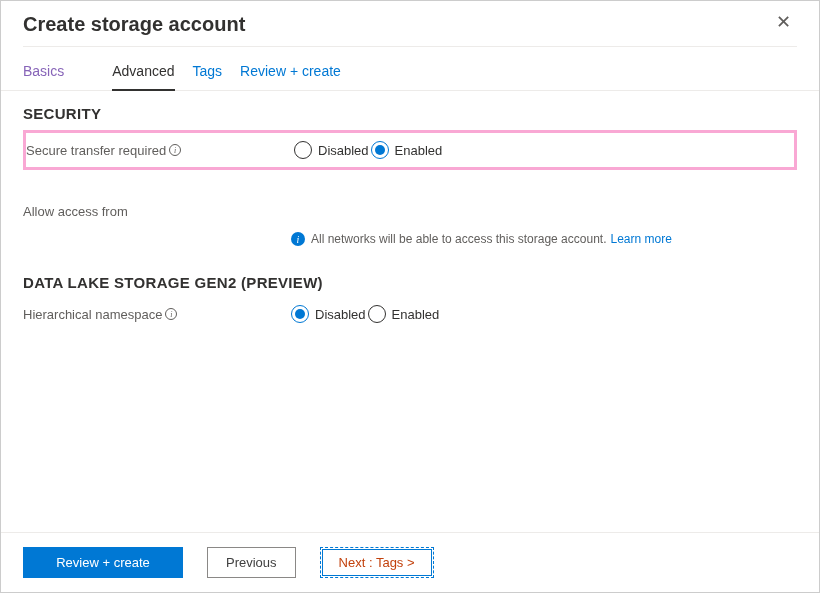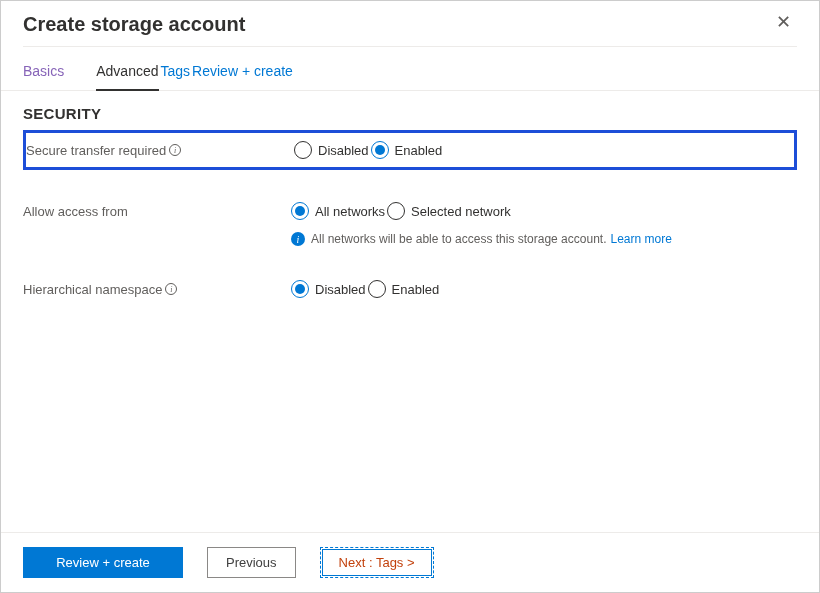--- a/index.html
+++ b/index.html
@@ -40,7 +40,7 @@
     }
     .tabs {
       display: flex;
-      gap: 2px;
+      gap: 18px;
       padding: 16px 22px 0 22px;
       align-items: center;
       border-bottom: 1px solid #edebe9;

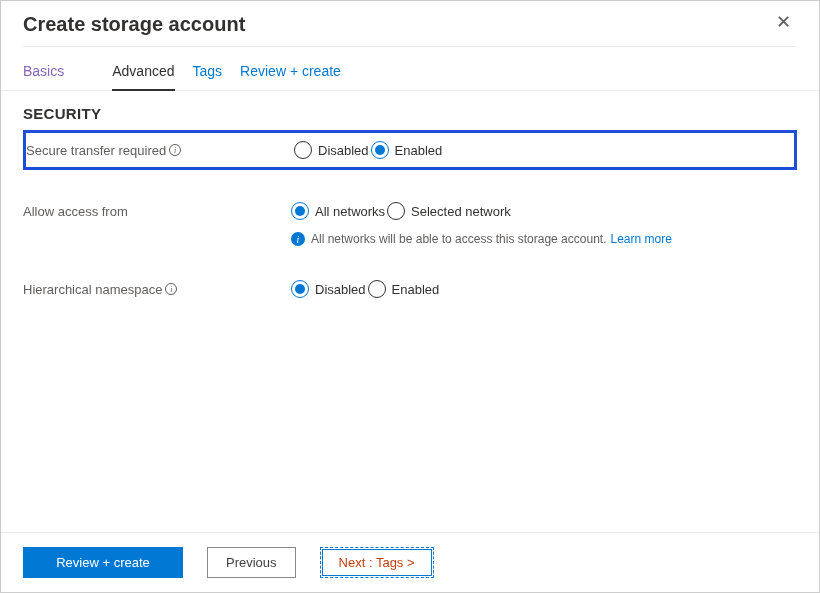--- a/index.html
+++ b/index.html
@@ -71,7 +71,7 @@
       text-transform: uppercase;
     }
     .highlight-box {
-      border: 3px solid #1d4ed8;
+      border: 3px solid #f9a8d4;
       padding: 2px 0 2px 0;
       margin-bottom: 16px;
     }

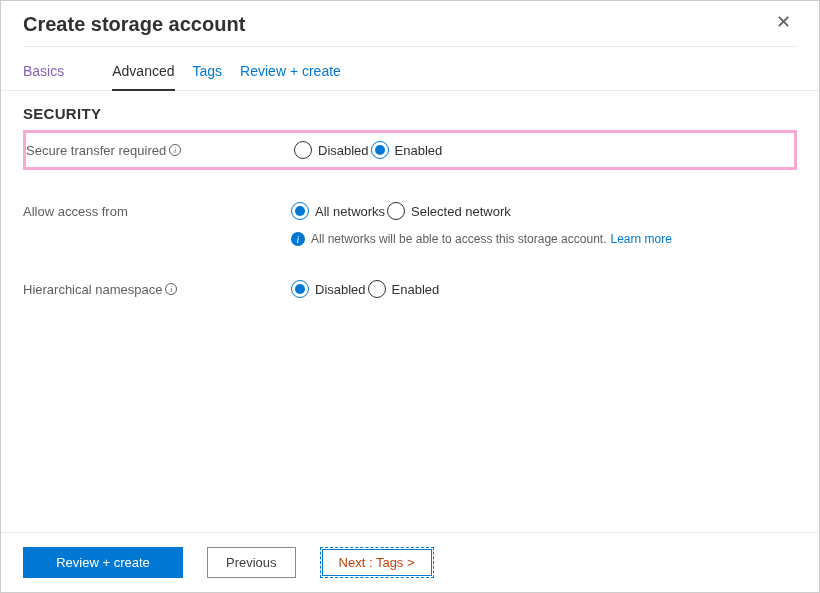--- a/index.html
+++ b/index.html
@@ -245,16 +245,6 @@
       <div class="label-col">
         <span>Allow access from</span>
       </div>
-      <div class="radio-group">
-        <div class="radio selected">
-          <div class="radio-circle"></div>
-          <span class="radio-label">All networks</span>
-        </div>
-        <div class="radio">
-          <div class="radio-circle"></div>
-          <span class="radio-label">Selected network</span>
-        </div>
-      </div>
     </div>
     <div class="hint-row">
       <span class="info-icon-filled">i</span>

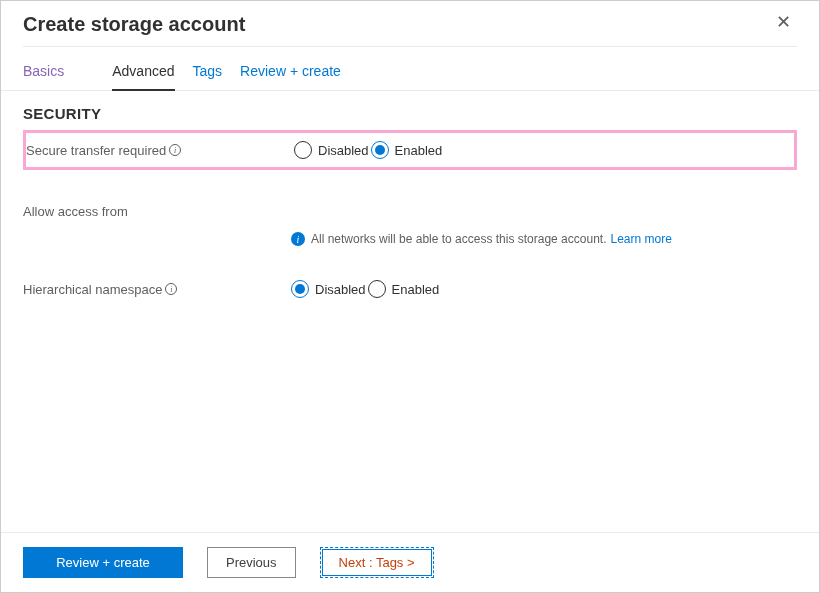--- a/index.html
+++ b/index.html
@@ -254,6 +254,7 @@
   </div>
 
   <div class="section">
+    <div class="section-title">DATA LAKE STORAGE GEN2 (PREVIEW)</div>
     <div class="row">
       <div class="label-col">
         <span>Hierarchical namespace</span>

